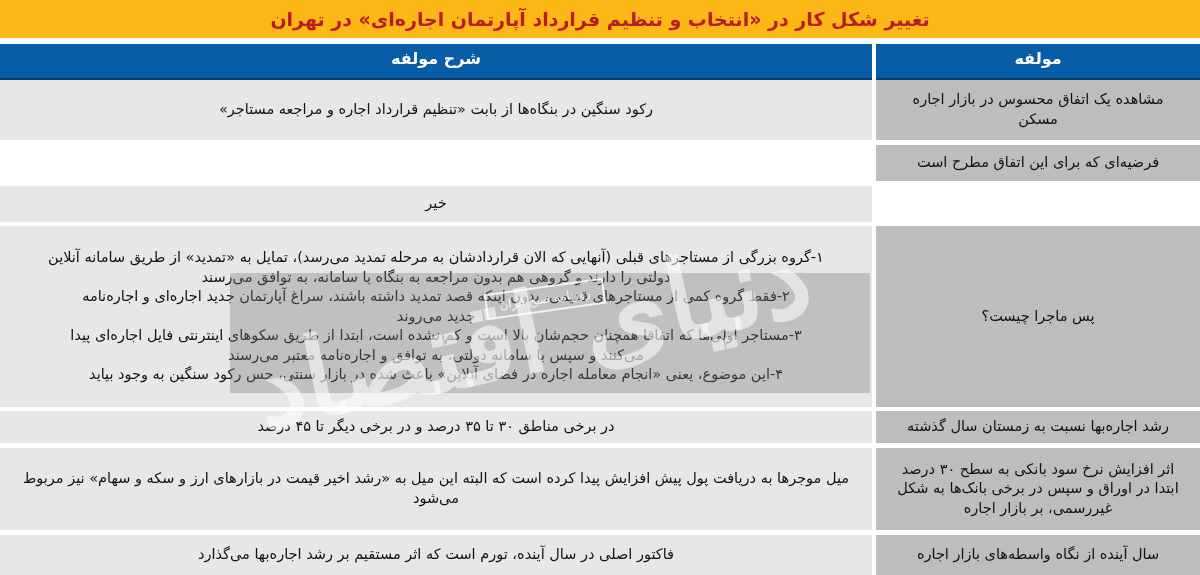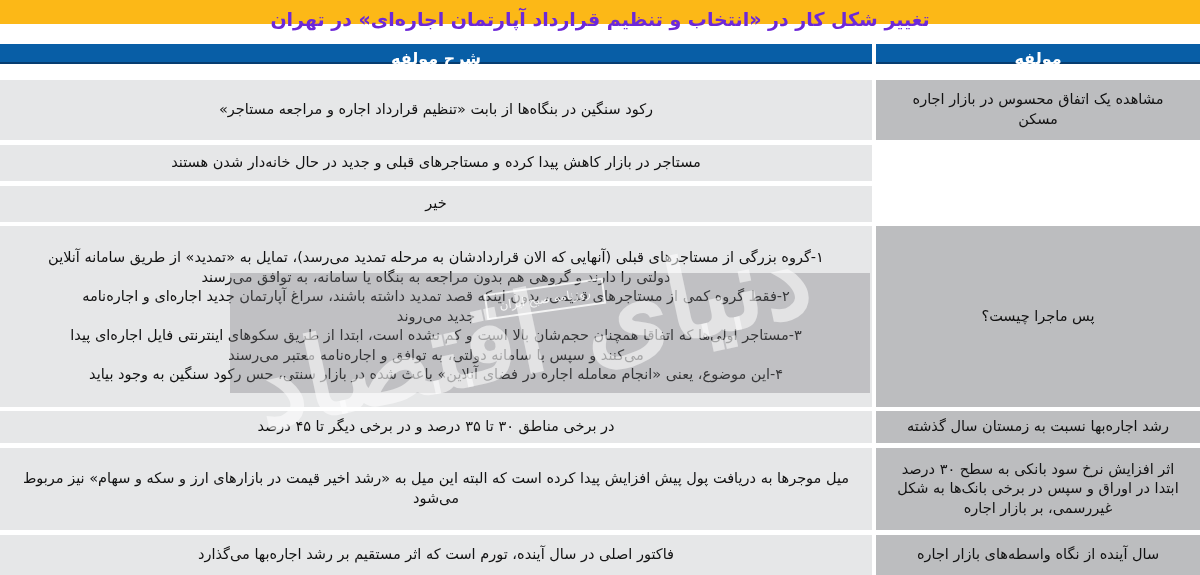--- a/index.html
+++ b/index.html
@@ -6,8 +6,8 @@
     html, body { width: 1200px; height: 575px; overflow: hidden; background: #ffffff; }
     body { font-family: "DejaVu Sans", sans-serif; direction: rtl; position: relative; }
     .title-bar {
-      position: absolute; left: 0; top: 0; width: 1200px; height: 24px;
-      background: #fcb817; color: #6d28d9; text-align: center;
+      position: absolute; left: 0; top: 0; width: 1200px; height: 38px;
+      background: #fcb817; color: #b91c1c; text-align: center;
       font-weight: bold; font-size: 19px; line-height: 38px;
     }
     .head-row { position: absolute; top: 44px; height: 32px; left: 0; width: 1200px; }

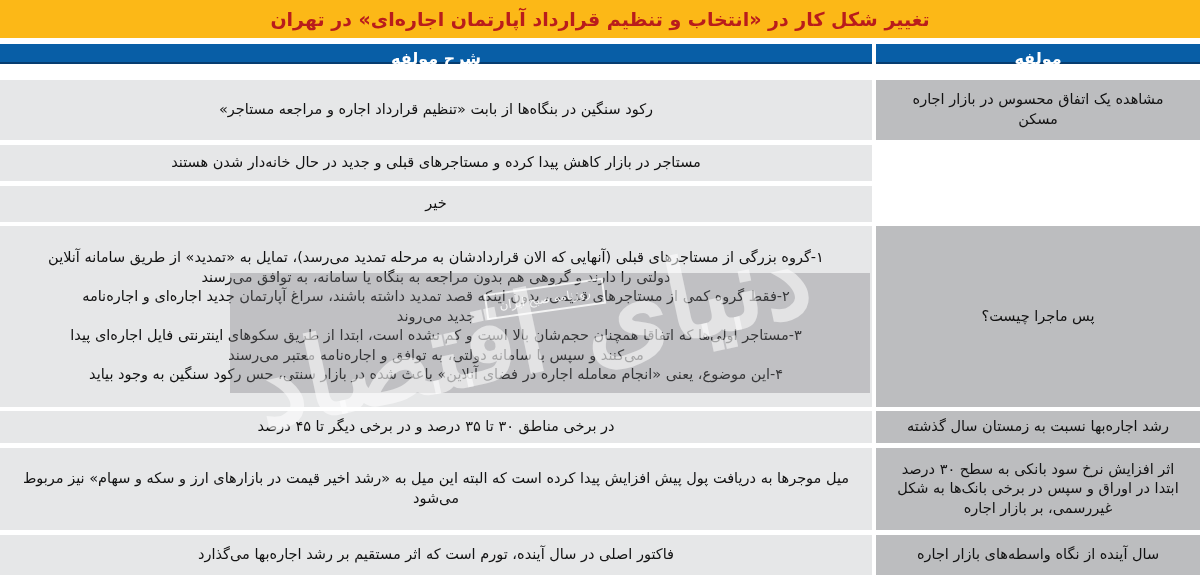--- a/index.html
+++ b/index.html
@@ -12,7 +12,7 @@
     }
     .head-row { position: absolute; top: 44px; height: 32px; left: 0; width: 1200px; }
     .head-cell {
-      position: absolute; top: 0; height: 20px; background: #085ea6; color: #fff;
+      position: absolute; top: 0; height: 36px; background: #085ea6; color: #fff;
       font-weight: bold; font-size: 16px; line-height: 30px; text-align: center;
       border-bottom: 2px solid #073d70;
     }

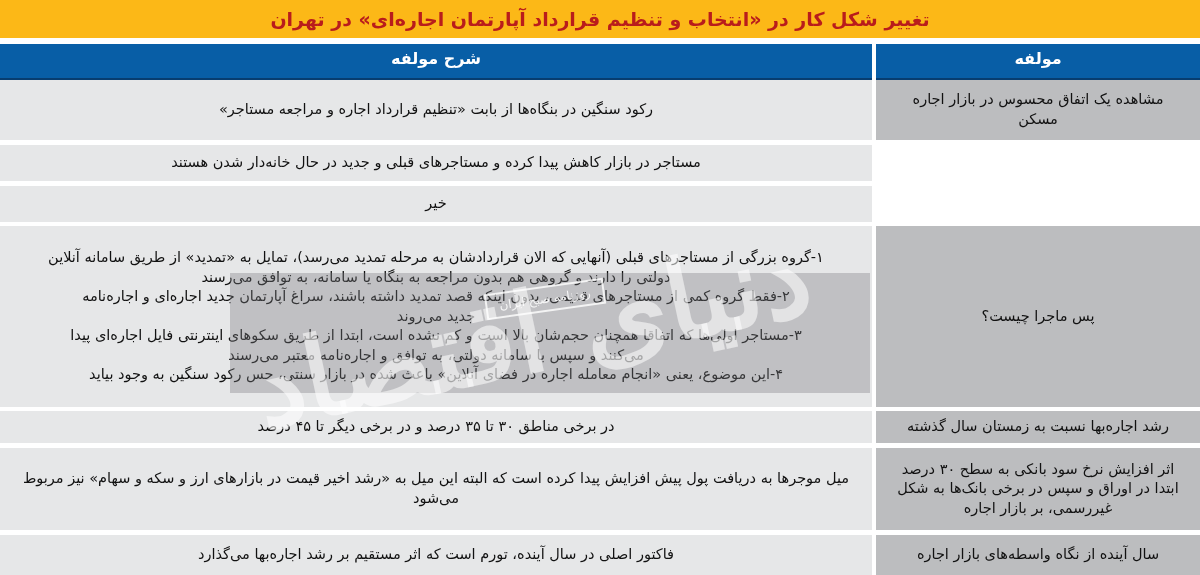--- a/index.html
+++ b/index.html
@@ -62,7 +62,6 @@
 </div>
 
 <div class="row" style="top:145px;height:36px;">
-  <div class="cell-val">مستاجر در بازار کاهش پیدا کرده و مستاجرهای قبلی و جدید در حال خانه‌دار شدن هستند</div>
 </div>
 
 <div class="row" style="top:186px;height:36px;">

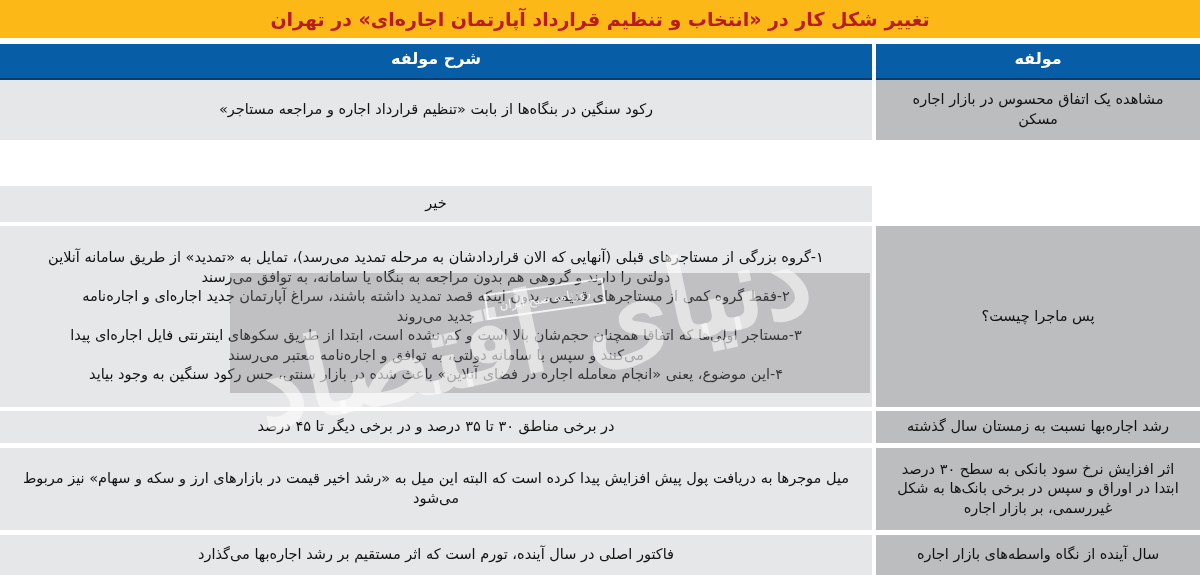--- a/index.html
+++ b/index.html
@@ -62,6 +62,7 @@
 </div>
 
 <div class="row" style="top:145px;height:36px;">
+  <div class="cell-key">فرضیه‌ای که برای این اتفاق مطرح است</div>
 </div>
 
 <div class="row" style="top:186px;height:36px;">

